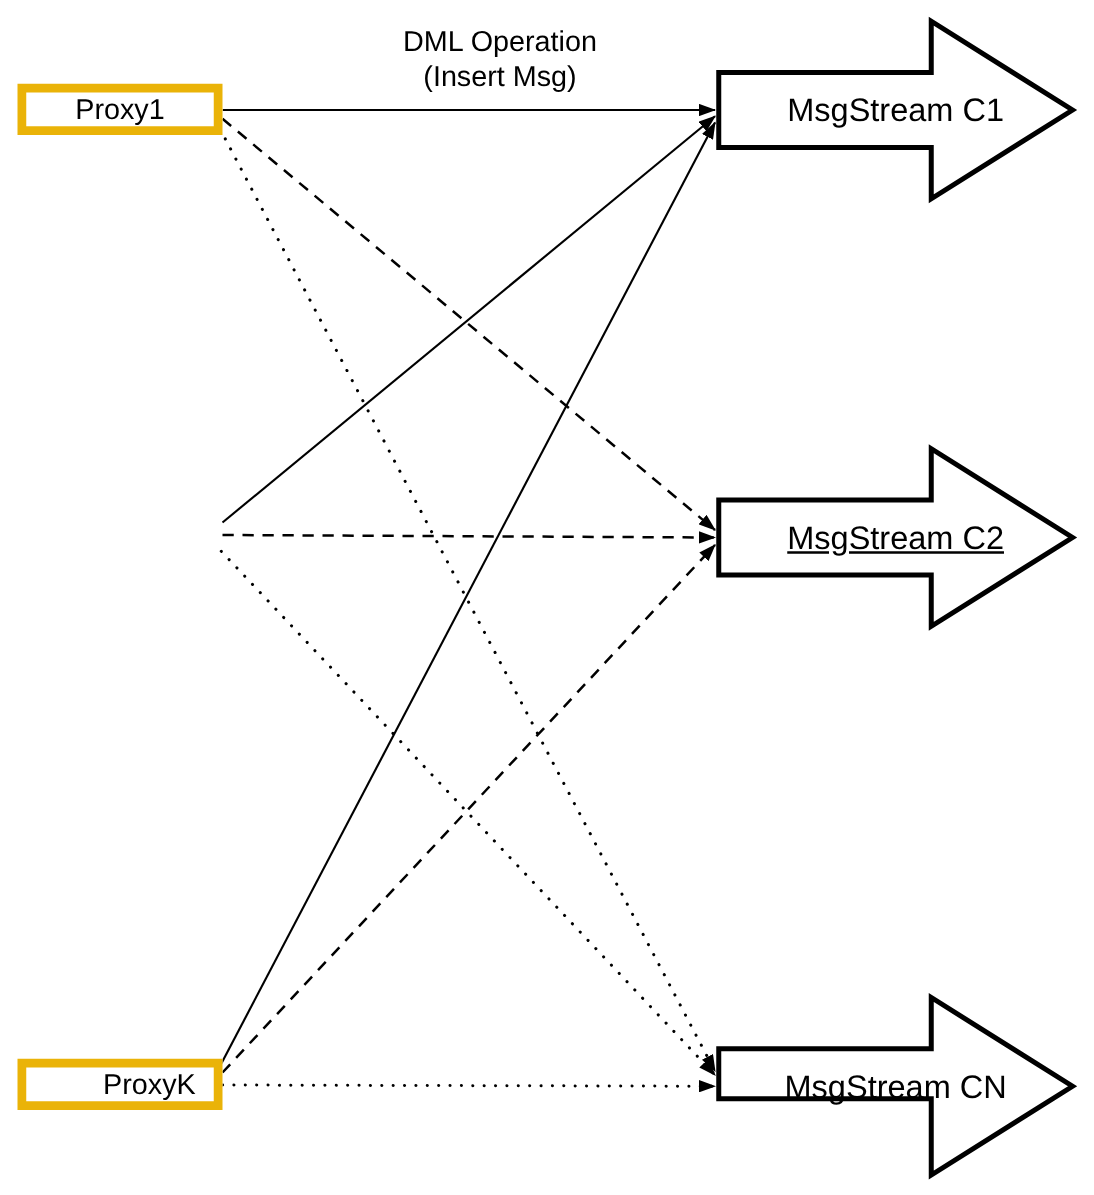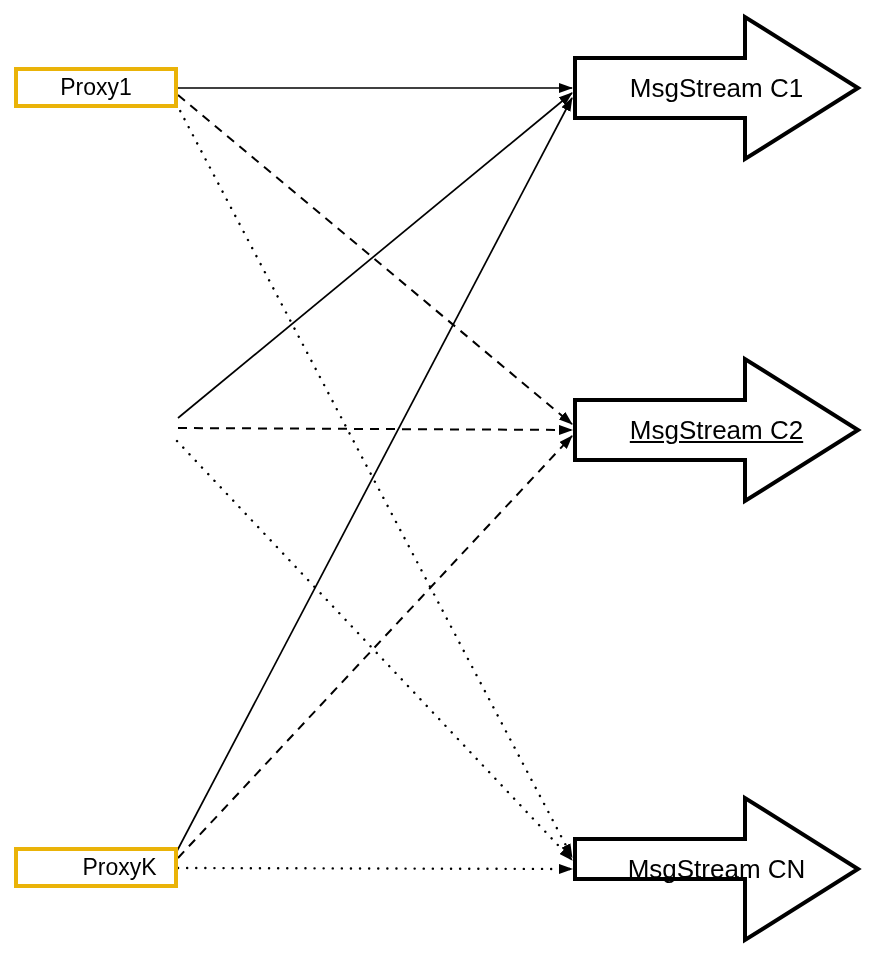--- a/index.html
+++ b/index.html
@@ -91,6 +91,10 @@
     <path d="M575,839 L745,839 L745,798 L858,869 L745,940 L745,879 L575,879 Z" fill="#ffffff" stroke="#000000" stroke-width="4"></path>
   </svg>
 
+  <div class="title">
+    <div>DML Operation</div>
+    <div>(Insert Msg)</div>
+  </div>
 
   <div class="proxy-node proxy-1">
     <span>Proxy1</span>

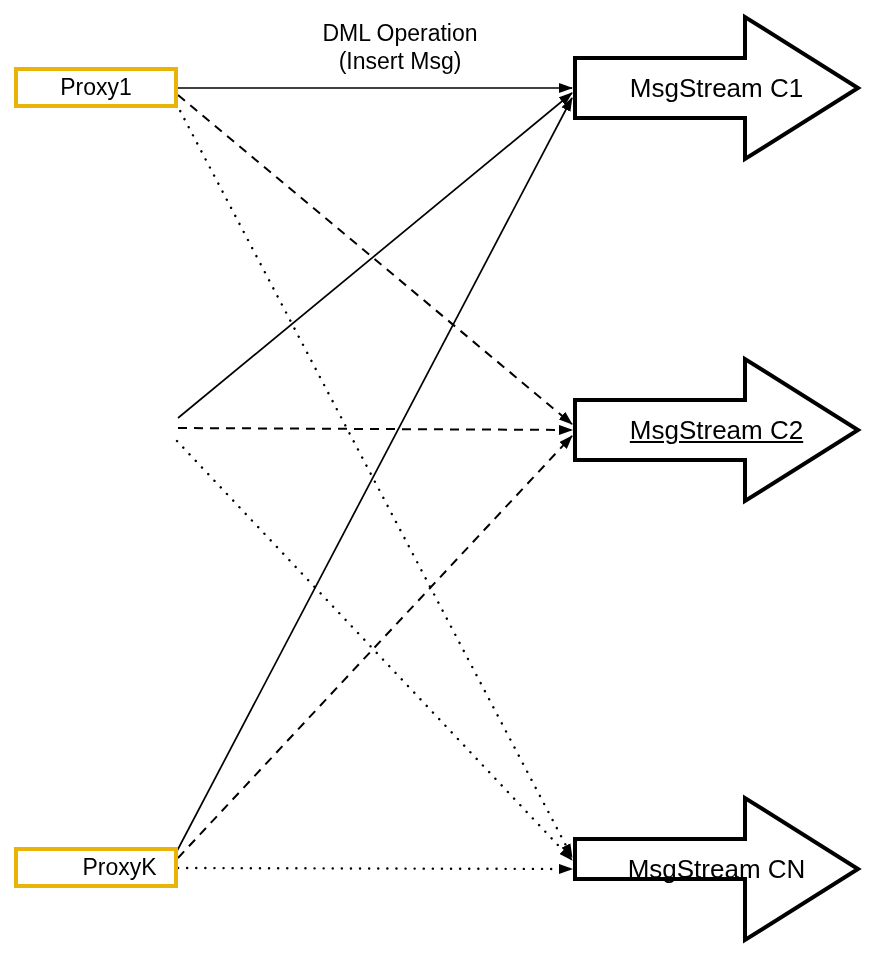--- a/index.html
+++ b/index.html
@@ -37,7 +37,7 @@
     width: 164px;
     height: 41px;
     box-sizing: border-box;
-    border: 4px solid #eab308;
+    border: 7px solid #eab308;
     background: #ffffff;
     display: flex;
     align-items: center;

